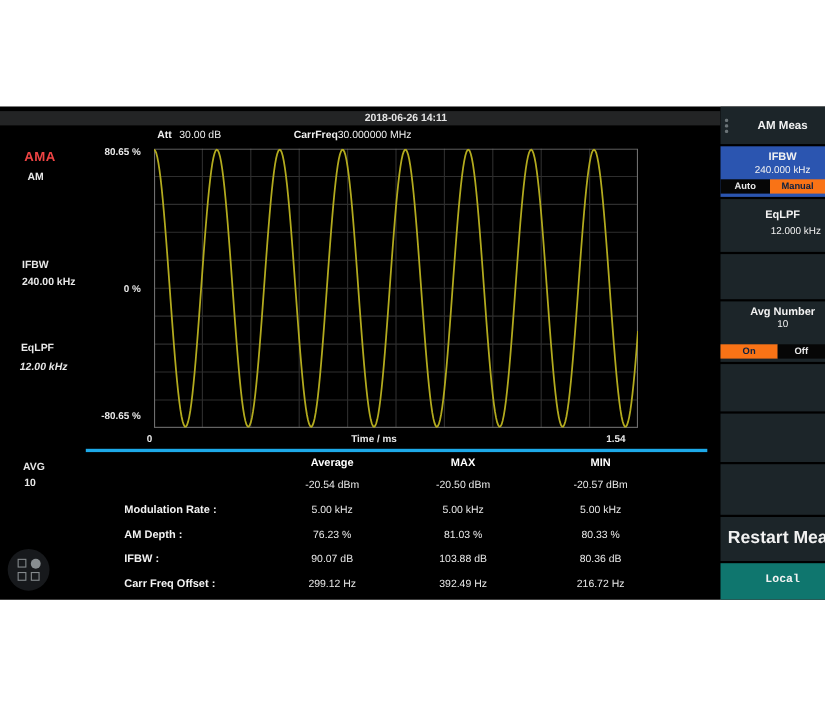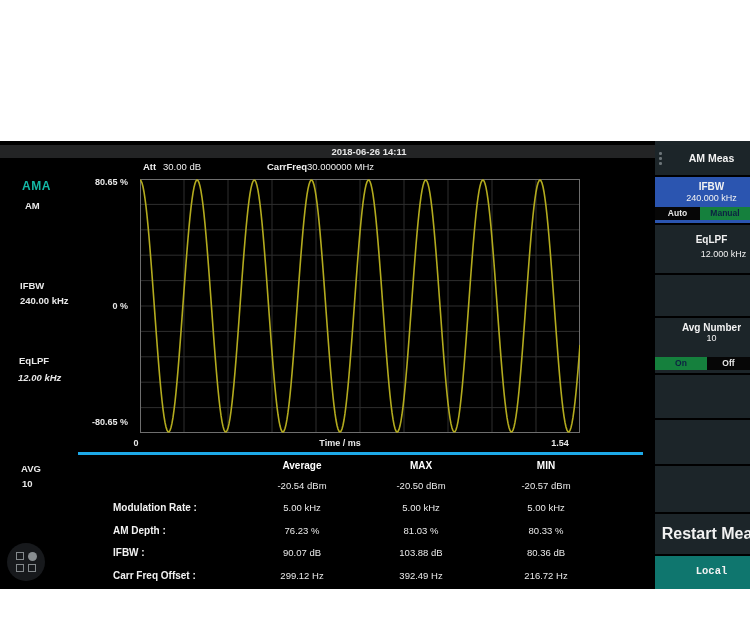--- a/index.html
+++ b/index.html
@@ -5,7 +5,7 @@
   * { margin:0; padding:0; box-sizing:border-box; }
   html,body { width:750px; height:640px; background:#ffffff; overflow:hidden;
               font-family:"Liberation Sans", sans-serif; }
-  .screen { position:absolute; left:0; top:97px; width:750px; height:448px; background:#000;margin-top:44px; }
+  .screen { position:absolute; left:0; top:97px; width:750px; height:448px; background:#000; }
 
   
   .main { position:absolute; left:0; top:0; width:655px; height:448px; background:#000; }

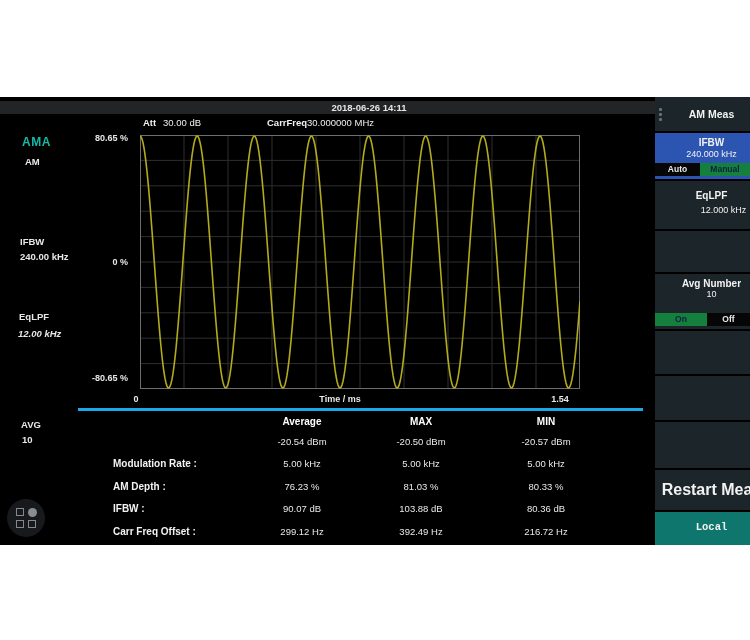--- a/index.html
+++ b/index.html
@@ -50,7 +50,7 @@
 
   
   .lp { position:absolute; color:#e8e8e8; font-size:9.5px; font-weight:bold; white-space:nowrap; }
-  .lp-mode   { left:22px; top:38px;  color:#14b8a6; font-size:12px; letter-spacing:.5px; }
+  .lp-mode   { left:22px; top:38px;  color:#ef4444; font-size:12px; letter-spacing:.5px; }
   .lp-demod  { left:25px; top:59px; }
   .lp-ifbw-l { left:20px; top:139px; }
   .lp-ifbw-v { left:20px; top:154px; }

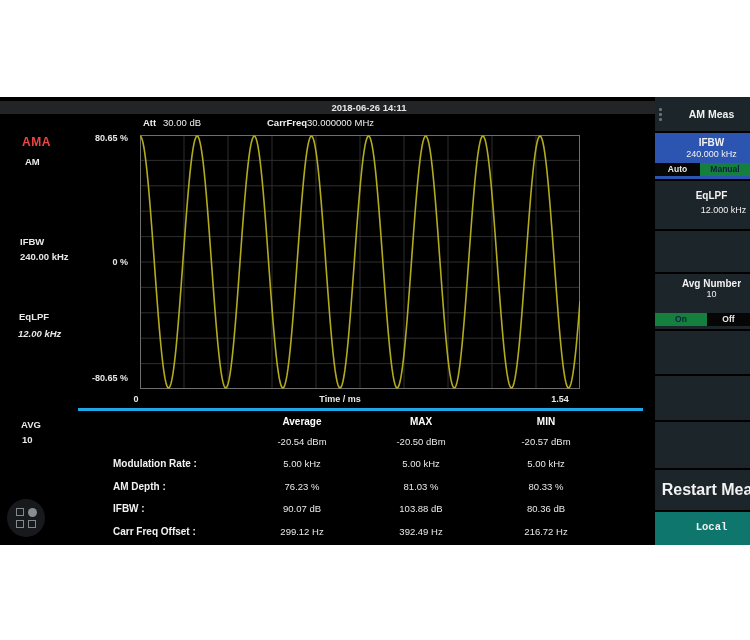--- a/index.html
+++ b/index.html
@@ -88,7 +88,7 @@
   .toggle-row { position:absolute; left:0; bottom:3px; width:95px; height:13px; display:flex; }
   .tg { font-size:8.5px; line-height:13px; font-weight:bold; }
   .tg.dark  { background:#060606; color:#e8e8e8; }
-  .tg.light { background:#15803d; color:#0d2142; }
+  .tg.light { background:#f97316; color:#0d2142; }
   .tg-auto   { width:45px; } .tg-manual { width:50px; }
   .tg-on     { width:52px; } .tg-off    { width:43px; background:#060606; color:#e8e8e8; }
 

